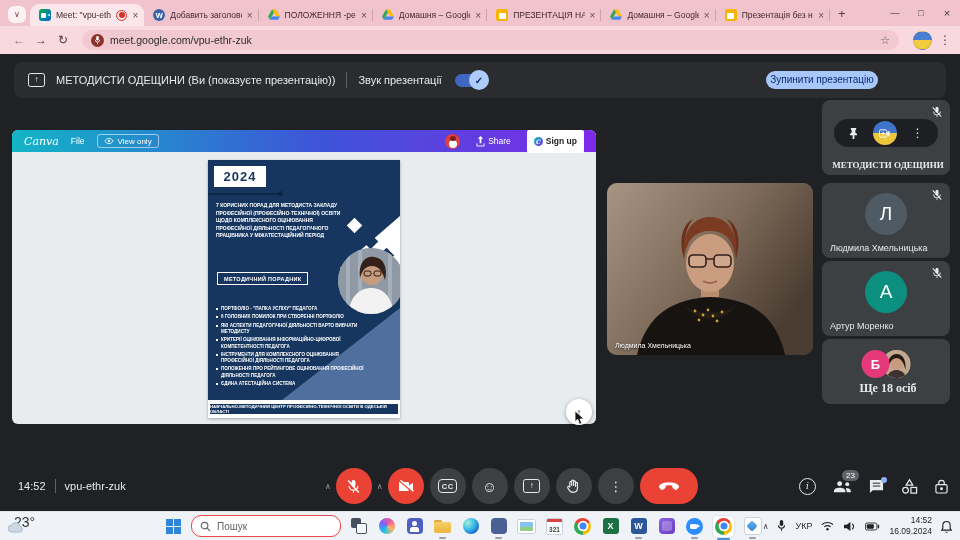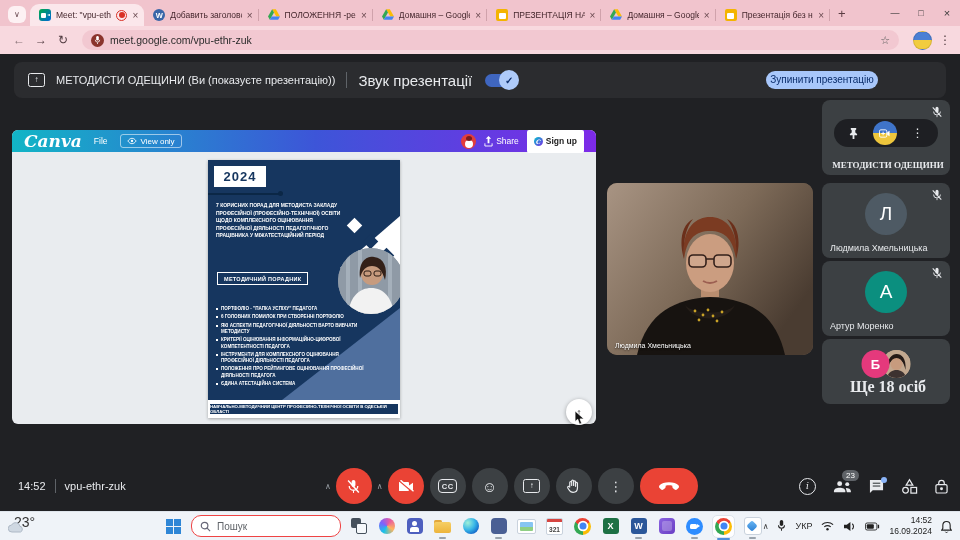--- a/index.html
+++ b/index.html
@@ -44,7 +44,7 @@
   .presico{width:15px;height:12px;border:1.5px solid #e8eaed;border-radius:2.5px;display:flex;align-items:center;justify-content:center;font-size:8px;line-height:1;flex:none;}
   #banner .ttl{font-size:11px;}
   .vsep{width:1px;height:16px;background:#5f6368;}
-  #banner .aud{font-size:15px;}
+  #banner .aud{font-size:11px;}
   .toggle{width:32px;height:13px;border-radius:7px;background:#3f66c0;position:relative;flex:none;margin-left:2px;}
   .toggle .knob{position:absolute;right:-2px;top:-3.5px;width:20px;height:20px;border-radius:50%;background:#aecbfa;display:flex;align-items:center;justify-content:center;font-size:10px;color:#0a2d6b;font-weight:bold;}
   .stopbtn{margin-left:auto;margin-right:54px;width:104px;background:#a8c7fa;color:#0a2d6b;border-radius:14px;font-size:10px;line-height:1.15;text-align:center;padding:3px 4px;}

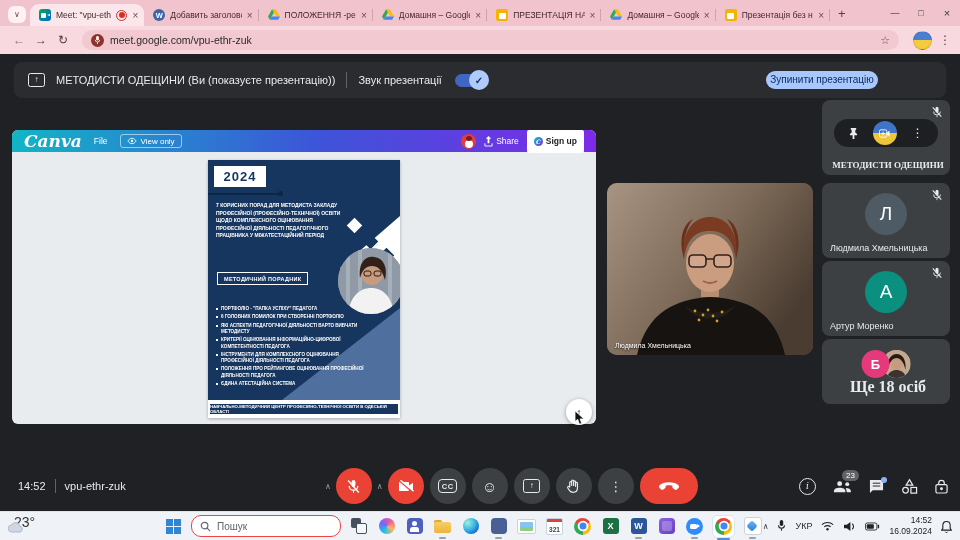--- a/index.html
+++ b/index.html
@@ -52,7 +52,7 @@
   
   #canva{position:absolute;left:12px;top:130px;width:584px;height:294px;border-radius:6px;background:#e9ecef;}
   #canvabar{height:22px;border-radius:6px 6px 0 0;background:linear-gradient(90deg,#12b5c6,#3d55d8 52%,#7d2ae8);display:flex;align-items:center;padding:0 12px;gap:12px;color:#fff;}
-  .canva-logo{font-family:"DejaVu Serif",serif;font-style:italic;font-weight:bold;font-size:17px;}
+  .canva-logo{font-family:"DejaVu Serif",serif;font-style:italic;font-weight:normal;font-size:11px;}
   .cfile{font-size:8.5px;}
   .viewonly{display:flex;gap:4px;align-items:center;border:1px solid rgba(255,255,255,.55);border-radius:3px;padding:1.5px 6px;font-size:8px;}
   #canvabar .rgt{margin-left:auto;display:flex;align-items:center;gap:8px;}

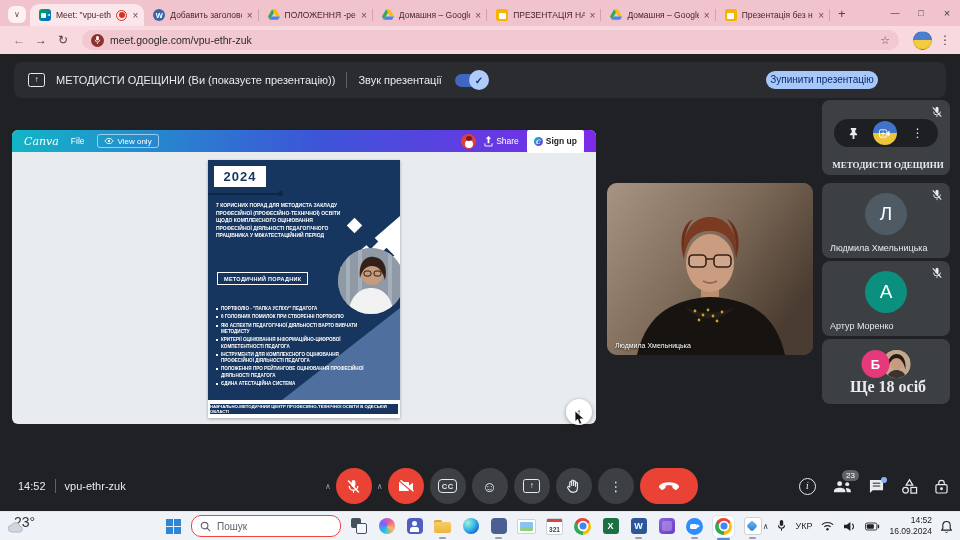--- a/index.html
+++ b/index.html
@@ -55,7 +55,7 @@
   .canva-logo{font-family:"DejaVu Serif",serif;font-style:italic;font-weight:normal;font-size:11px;}
   .cfile{font-size:8.5px;}
   .viewonly{display:flex;gap:4px;align-items:center;border:1px solid rgba(255,255,255,.55);border-radius:3px;padding:1.5px 6px;font-size:8px;}
-  #canvabar .rgt{margin-left:auto;display:flex;align-items:center;gap:8px;}
+  #canvabar .rgt{margin-left:auto;display:flex;align-items:center;gap:16px;}
   .c-avatar{width:15px;height:15px;border-radius:50%;background:#e23d3d;position:relative;overflow:hidden;}
   .c-avatar::after{content:"";position:absolute;left:3.5px;top:6px;width:8px;height:8px;background:#fff;border-radius:50%;}
   .c-avatar::before{content:"";position:absolute;left:4.5px;top:2px;width:6px;height:5px;background:#7a1d1d;border-radius:50%;z-index:1;}

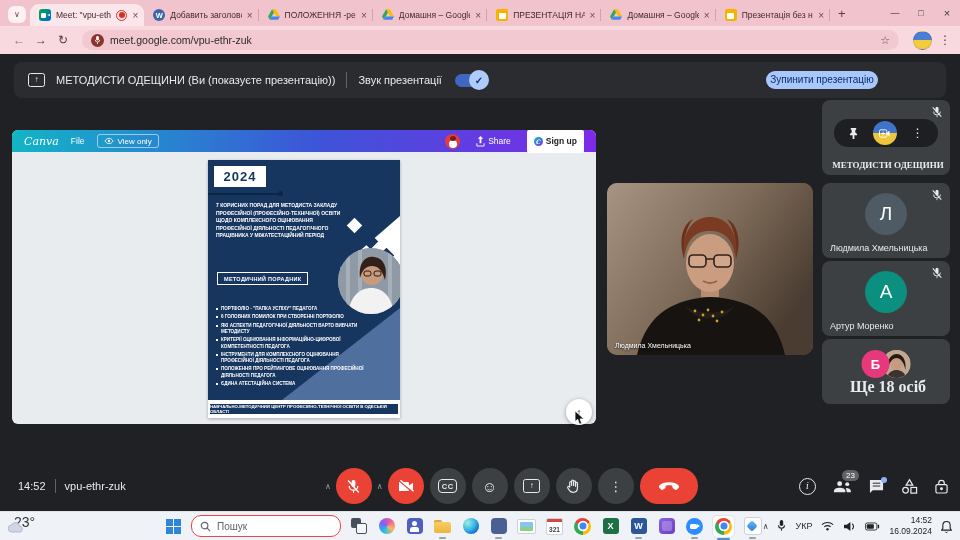--- a/index.html
+++ b/index.html
@@ -438,7 +438,7 @@
         </svg>
     </span>
   </div>
-  <span class="nm ctr" style="bottom:8px;font-size:16px;">Ще 18 осіб</span>
+  <span class="nm ctr" style="bottom:8px;font-size:12px;">Ще 18 осіб</span>
 </div>
 
 <div id="bar-left">

